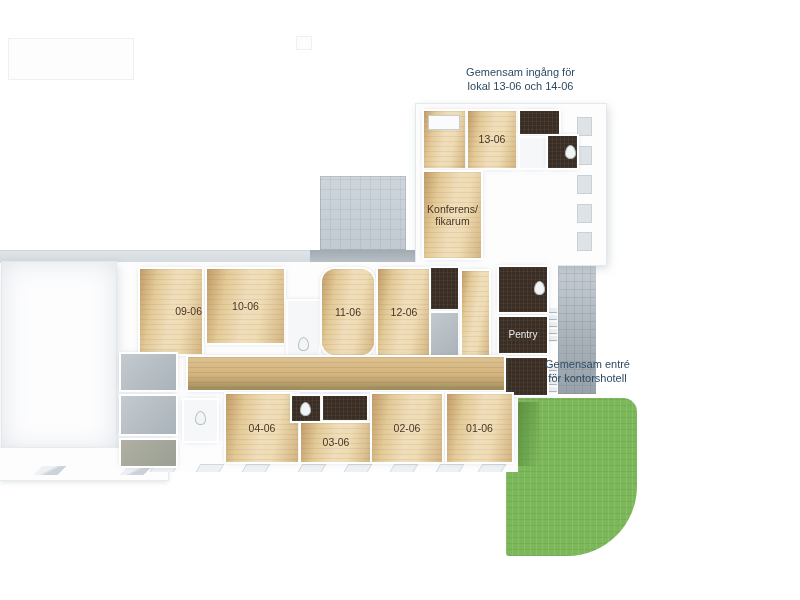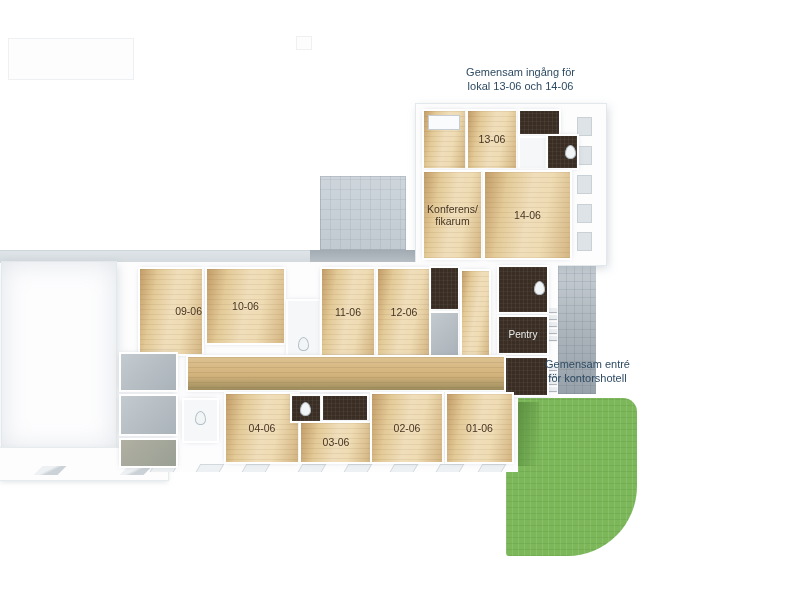--- a/index.html
+++ b/index.html
@@ -143,9 +143,6 @@
     <div class="room floor-wood" style="left: 424px; top: 172px; width: 57px; height: 86px;">
       <span class="room-label">Konferens/<br>fikarum</span>
     </div>
-    <div class="room floor-wood" style="left: 485px; top: 172px; width: 85px; height: 86px;">
-      <span class="room-label">14-06</span>
-    </div>
     <div class="room floor-wood" style="left: 140px; top: 269px; width: 62px; height: 85px; justify-content: flex-end;">
       <span class="room-label">09-06</span>
     </div>

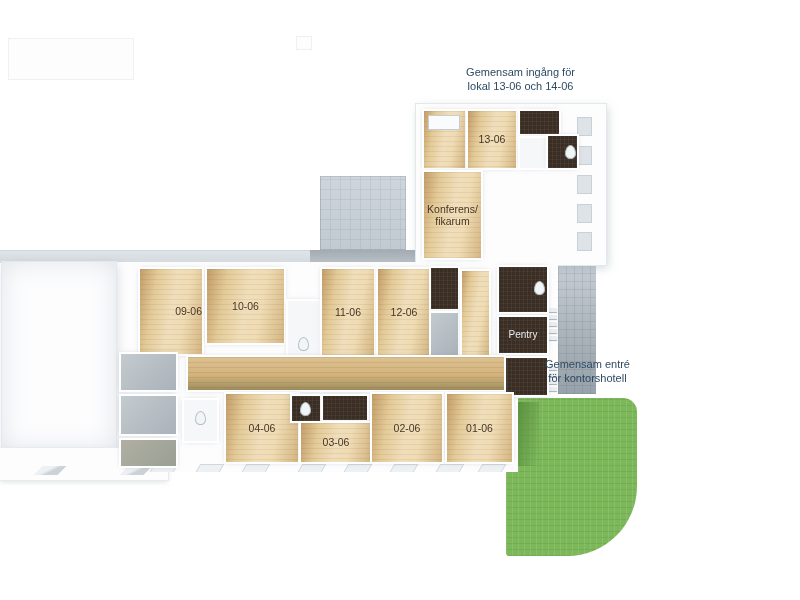--- a/index.html
+++ b/index.html
@@ -152,7 +152,7 @@
     <div class="room floor-white" style="left: 288px; top: 301px; width: 31px; height: 55px;">
       <div class="toilet" style="left: 10px; top: 36px;"></div>
     </div>
-    <div class="room floor-wood" style="left: 322px; top: 269px; width: 52px; height: 86px;">
+    <div class="room floor-wood" style="left: 322px; top: 269px; width: 52px; height: 86px; border-radius: 13px;">
       <span class="room-label">11-06</span>
     </div>
     <div class="room floor-wood" style="left: 378px; top: 269px; width: 52px; height: 86px;">

